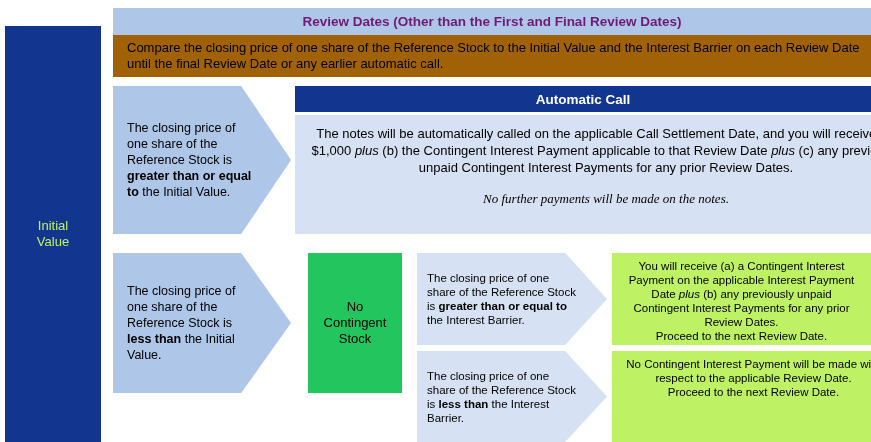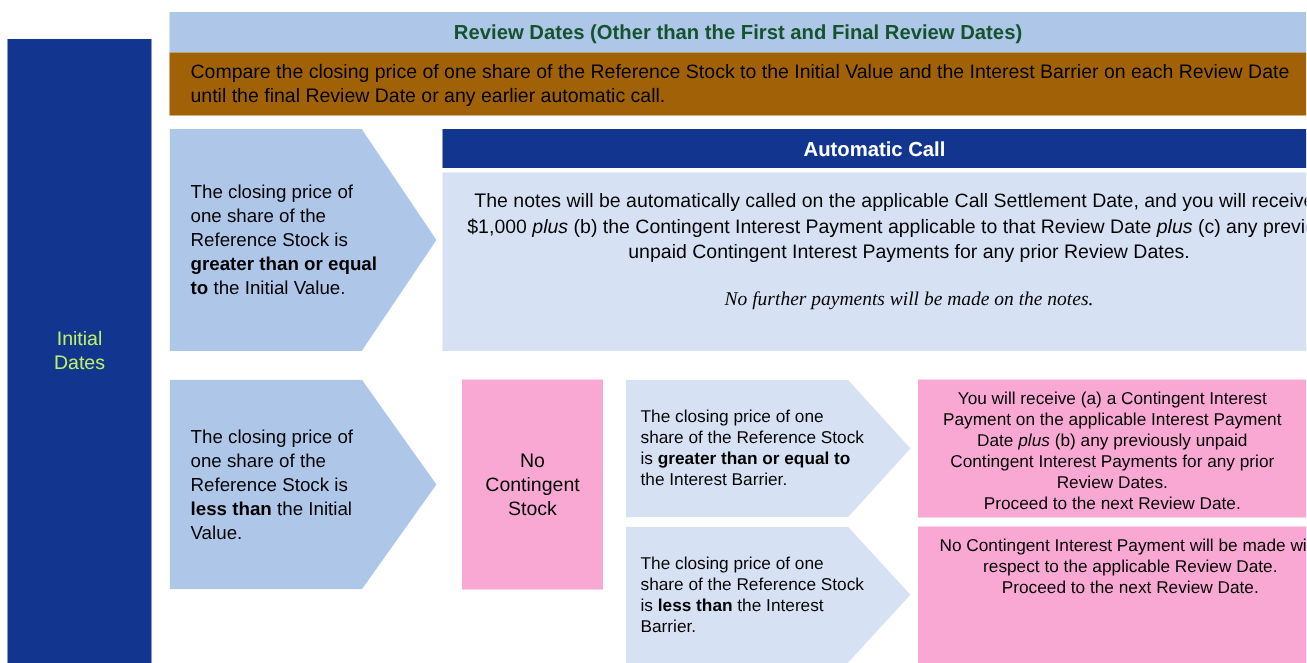--- a/index.html
+++ b/index.html
@@ -44,7 +44,7 @@
     width: 758px;
     height: 27px;
     background: #aec6e8;
-    color: #14532d;
+    color: #701a75;
     font-weight: bold;
     font-size: 13.5px;
     display: flex;

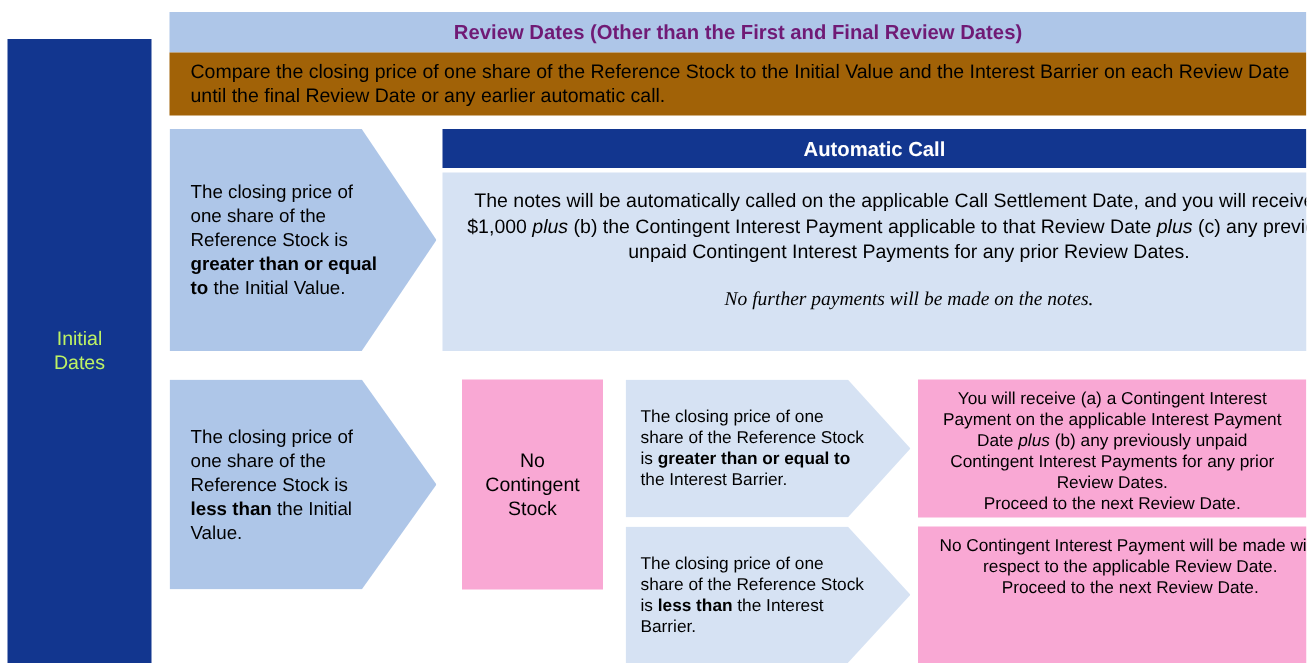--- a/index.html
+++ b/index.html
@@ -208,7 +208,7 @@
   <div class="initial-value-bar">
     <div>
       <span>Initial</span><br>
-      <span>Dates</span>
+      <span>Value</span>
     </div>
   </div>
 

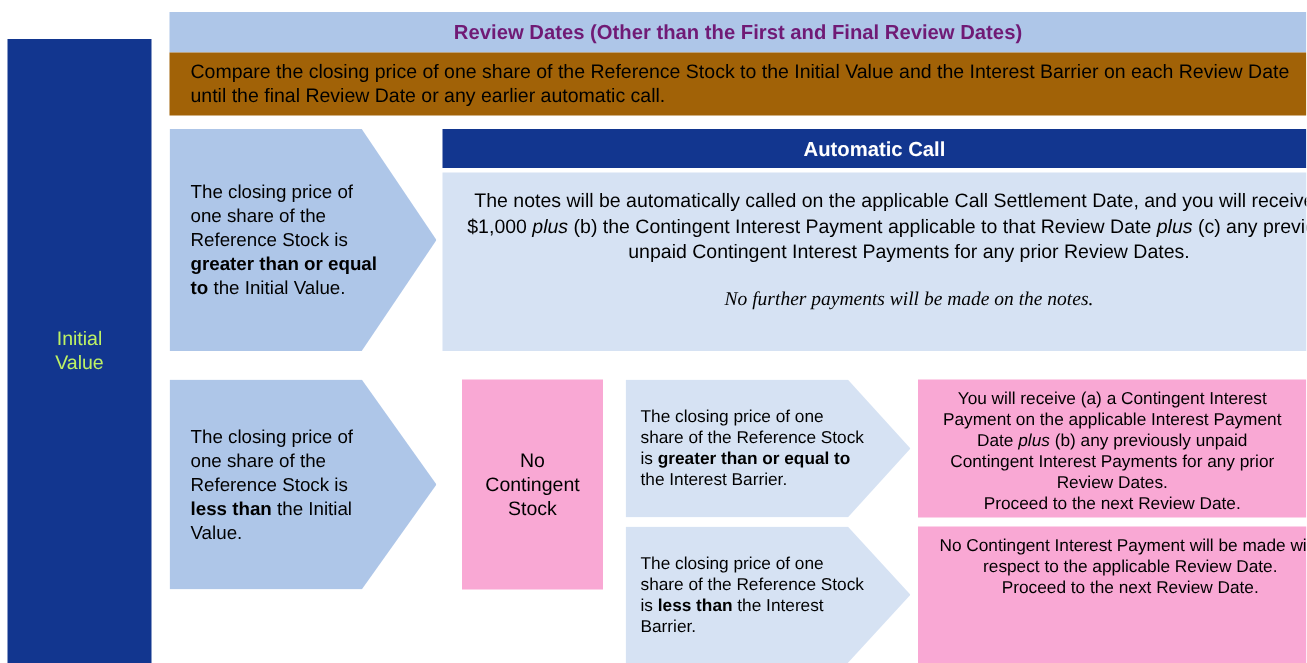--- a/index.html
+++ b/index.html
@@ -174,7 +174,7 @@
   
   .outcome {
     position: absolute;
-    background: #f9a8d4;
+    background: #bef264;
     font-size: 11.5px;
     line-height: 14px;
     text-align: center;

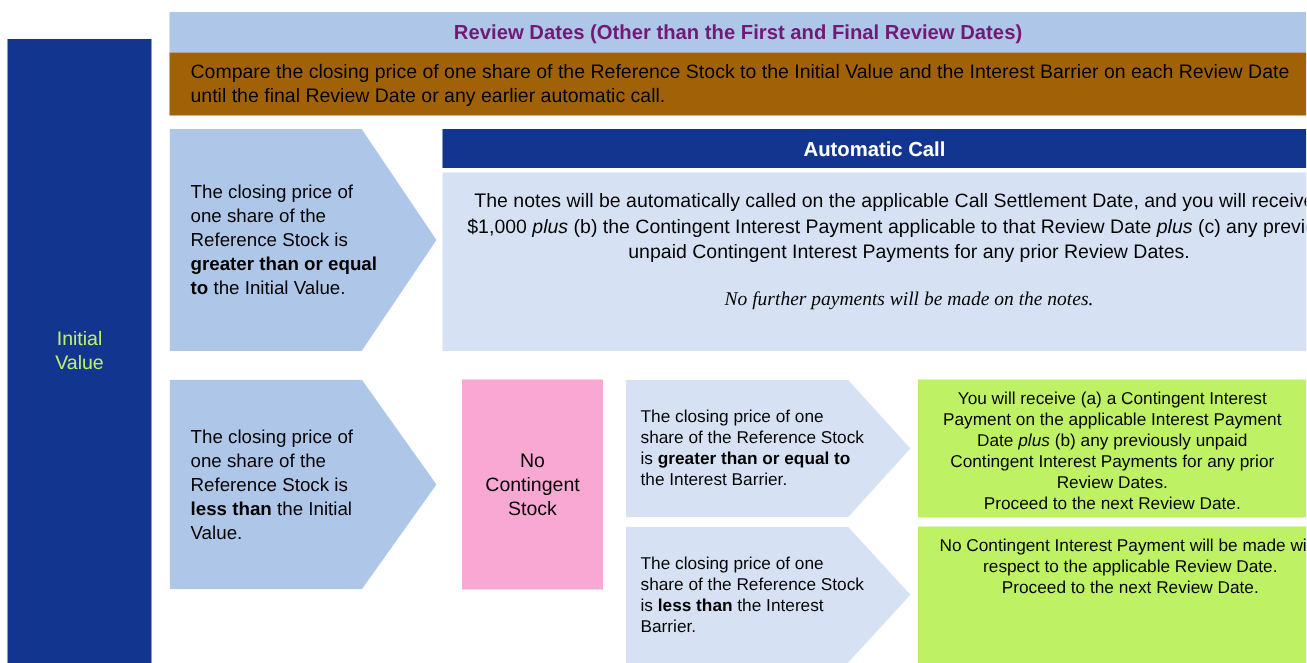--- a/index.html
+++ b/index.html
@@ -134,7 +134,7 @@
     top: 253px;
     width: 94px;
     height: 140px;
-    background: #f9a8d4;
+    background: #22c55e;
     font-size: 13px;
     line-height: 16px;
     text-align: center;

